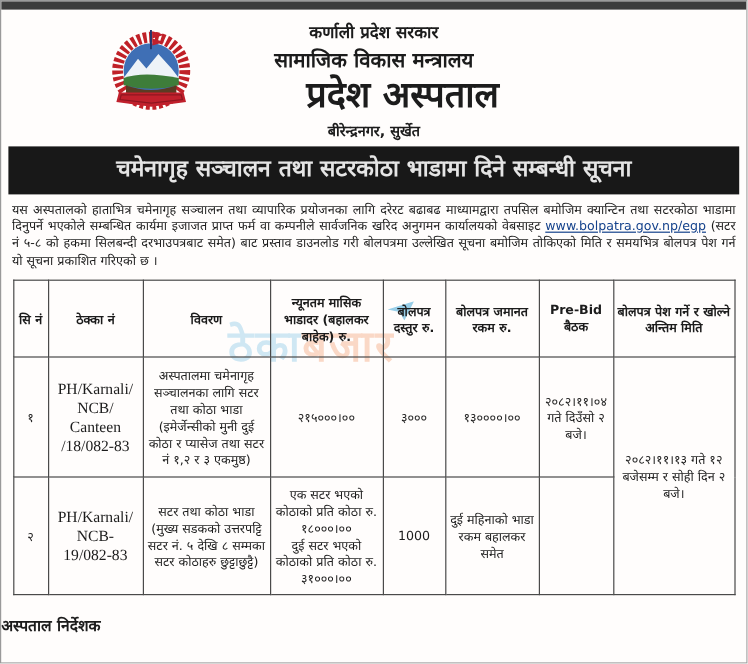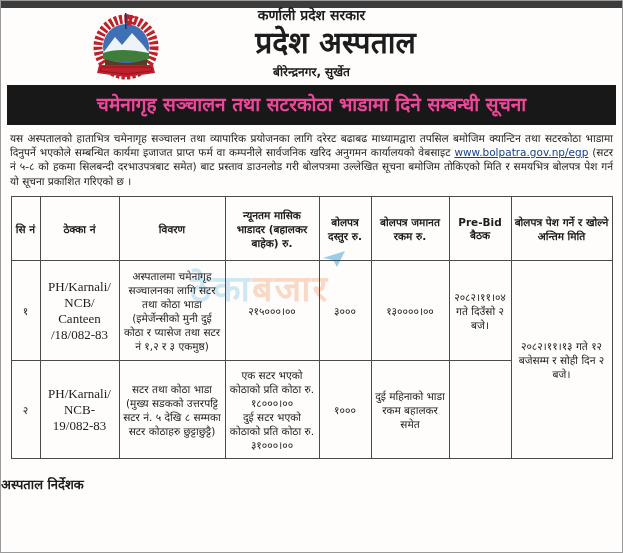--- a/index.html
+++ b/index.html
@@ -10,7 +10,7 @@
     background:#fffdfc; border:1px solid #9a9a9a; overflow:hidden;
   }
   .top-bar { position:absolute; top:0; left:0; width:100%; height:7px; background:#3c3c3c; }
-  .inner { position:relative; height:100%; }
+  .inner { position:relative; height:100%; padding-top:12px; }
 
   
   .header { position:relative; text-align:center; padding-top:4px; }

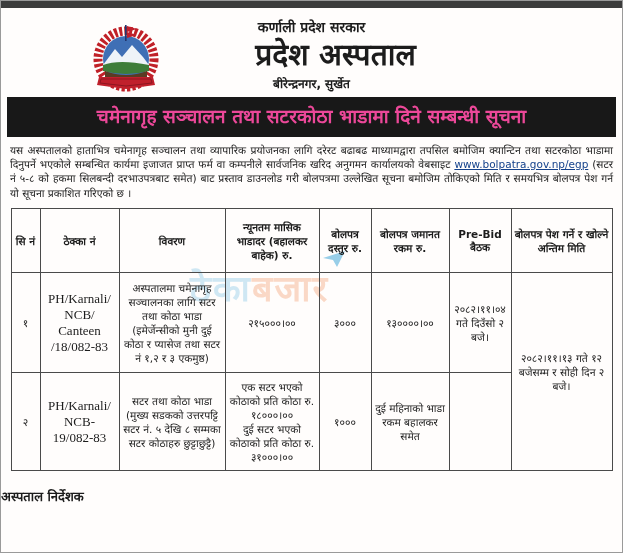--- a/index.html
+++ b/index.html
@@ -86,6 +86,7 @@
         </svg>
       </div>
       <div class="org-line1">कर्णाली प्रदेश सरकार</div>
+      <div class="org-line2">सामाजिक विकास मन्त्रालय</div>
       <div class="org-name">प्रदेश अस्पताल</div>
       <div class="org-loc">बीरेन्द्रनगर, सुर्खेत</div>
     </div>

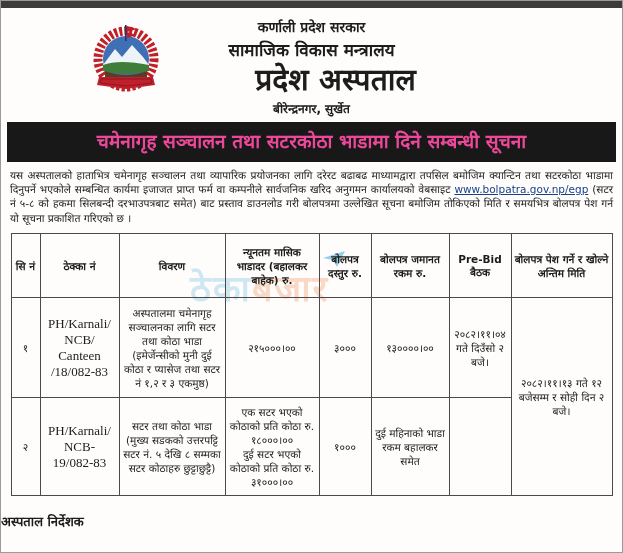--- a/index.html
+++ b/index.html
@@ -22,7 +22,7 @@
 
   
   .banner {
-    margin:5px 6px 0 6px; background:#181818; color:#ec4899;
+    margin:5px 6px 0 6px; background:#181818; color:#e5e5e5;
     text-align:center; font-weight:bold; font-size:19px; line-height:38px; height:40px;
   }
   .publish { text-align:center; font-weight:bold; font-size:12.5px; margin-top:8px; }

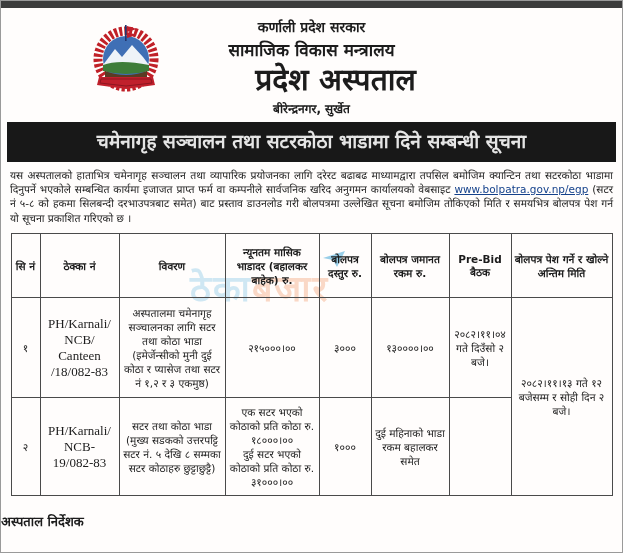--- a/index.html
+++ b/index.html
@@ -145,7 +145,7 @@
           <td>सटर तथा कोठा भाडा (मुख्य सडकको उत्तरपट्टि सटर नं. ५ देखि ८ सम्मका सटर कोठाहरु छुट्टाछुट्टै)</td>
           <td class="preline">एक सटर भएको कोठाको प्रति कोठा रु. १८०००।००
 दुई सटर भएको कोठाको प्रति कोठा रु. ३१०००।००</td>
-          <td>१०००</td>
+          <td>1000</td>
           <td>दुई महिनाको भाडा रकम बहालकर समेत</td>
           <td></td>
         </tr>

